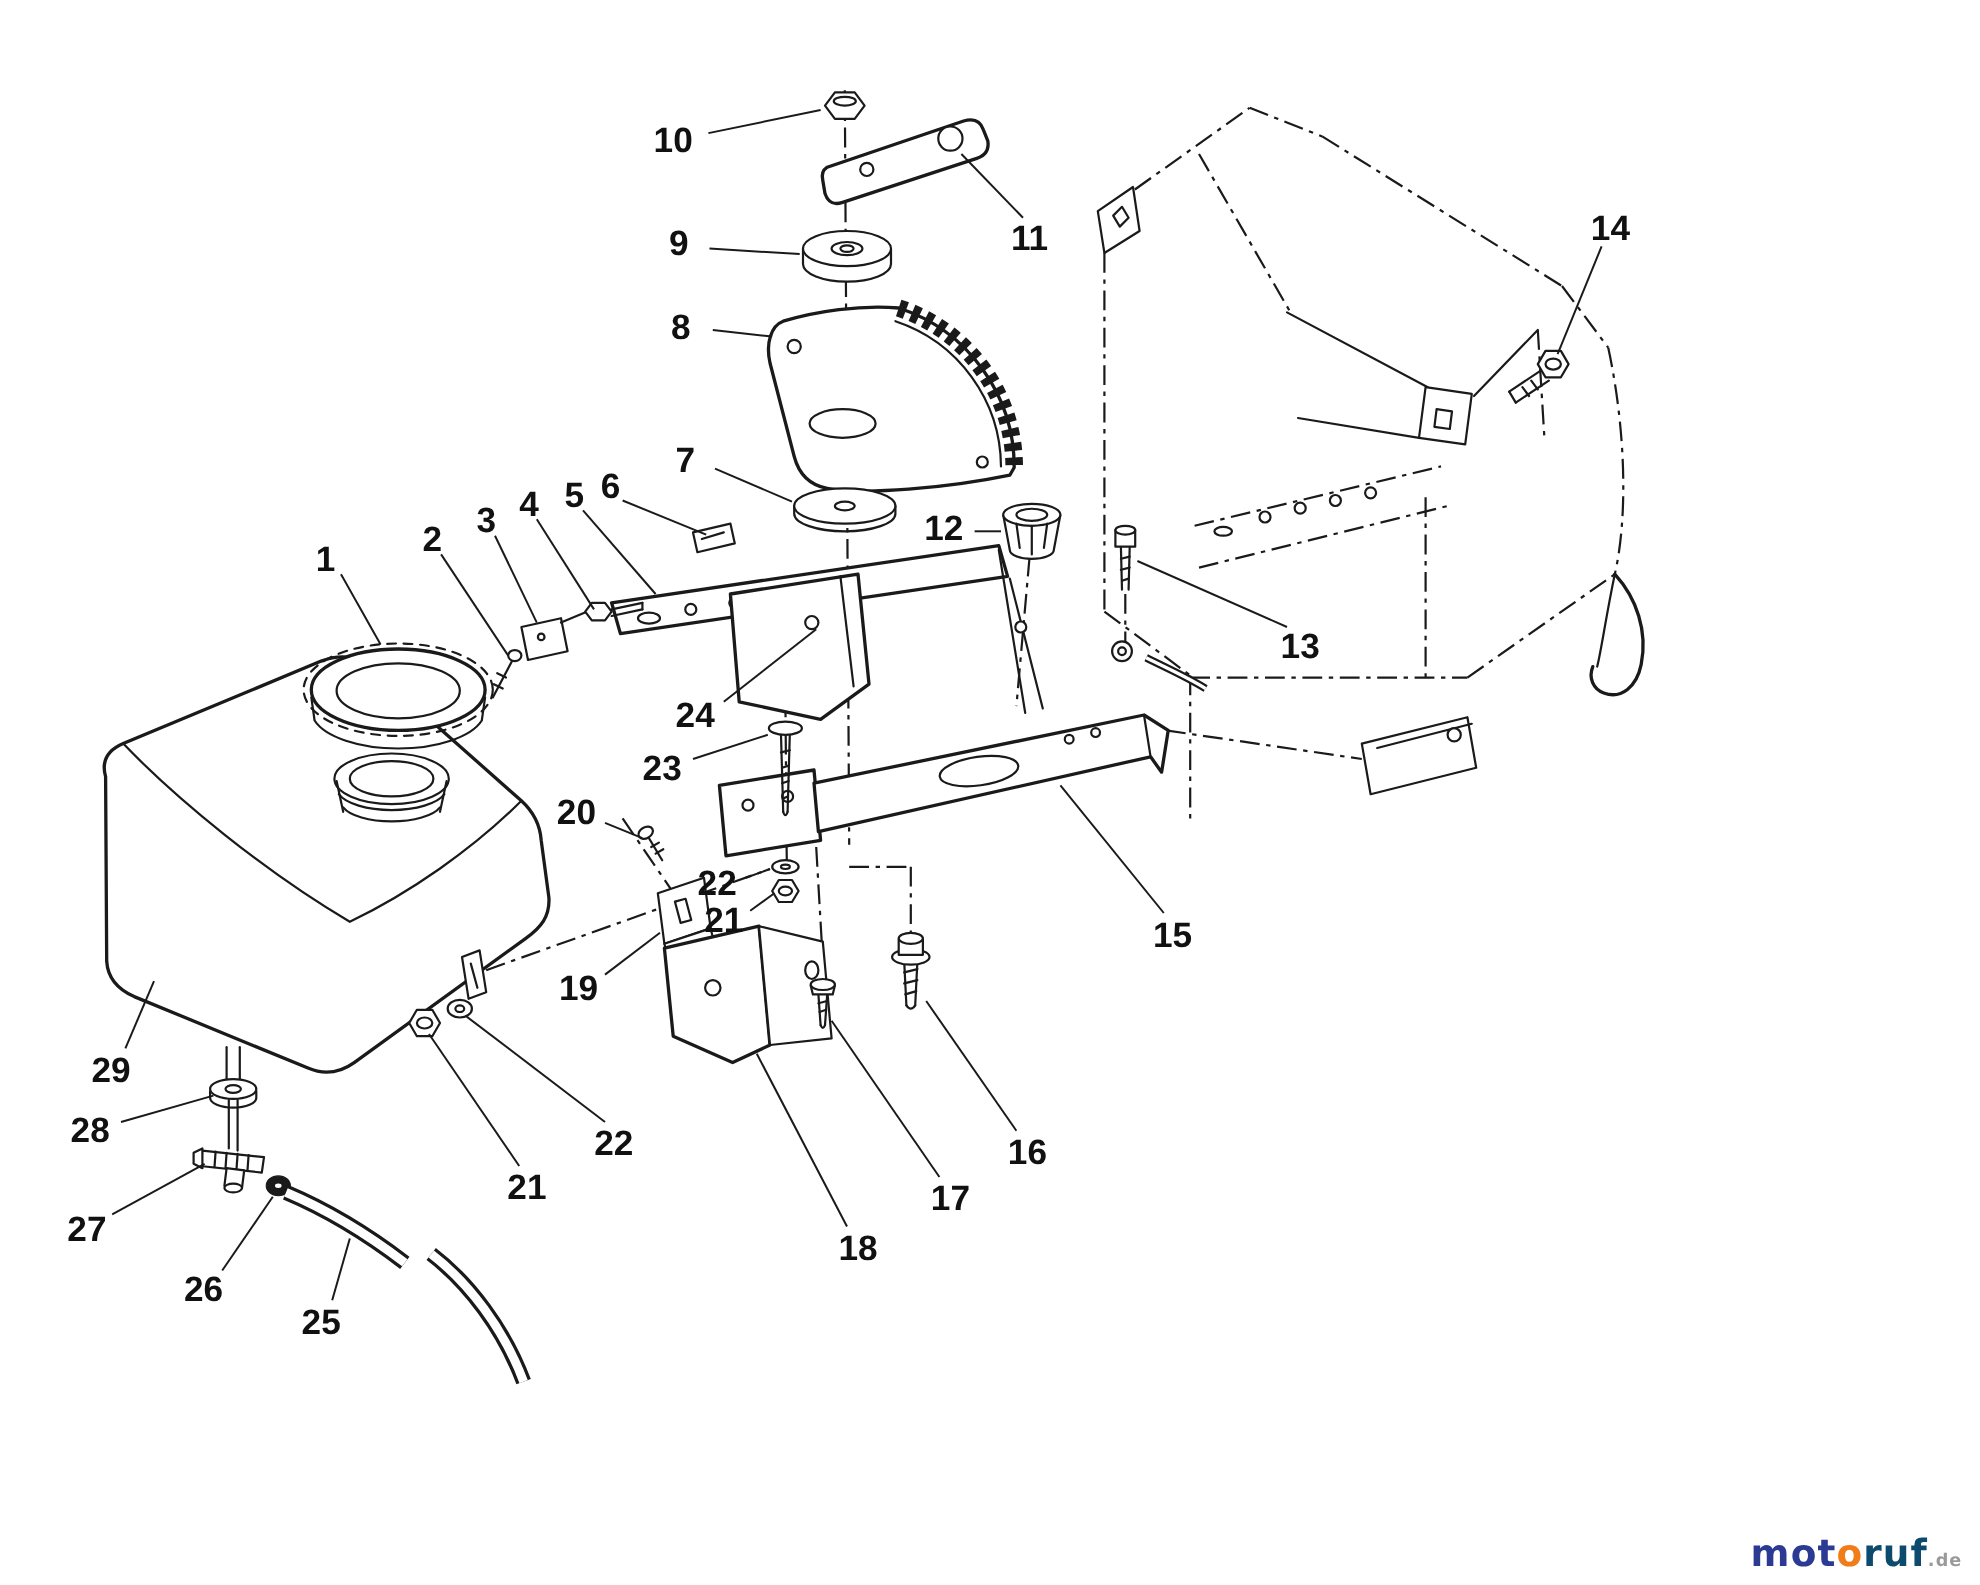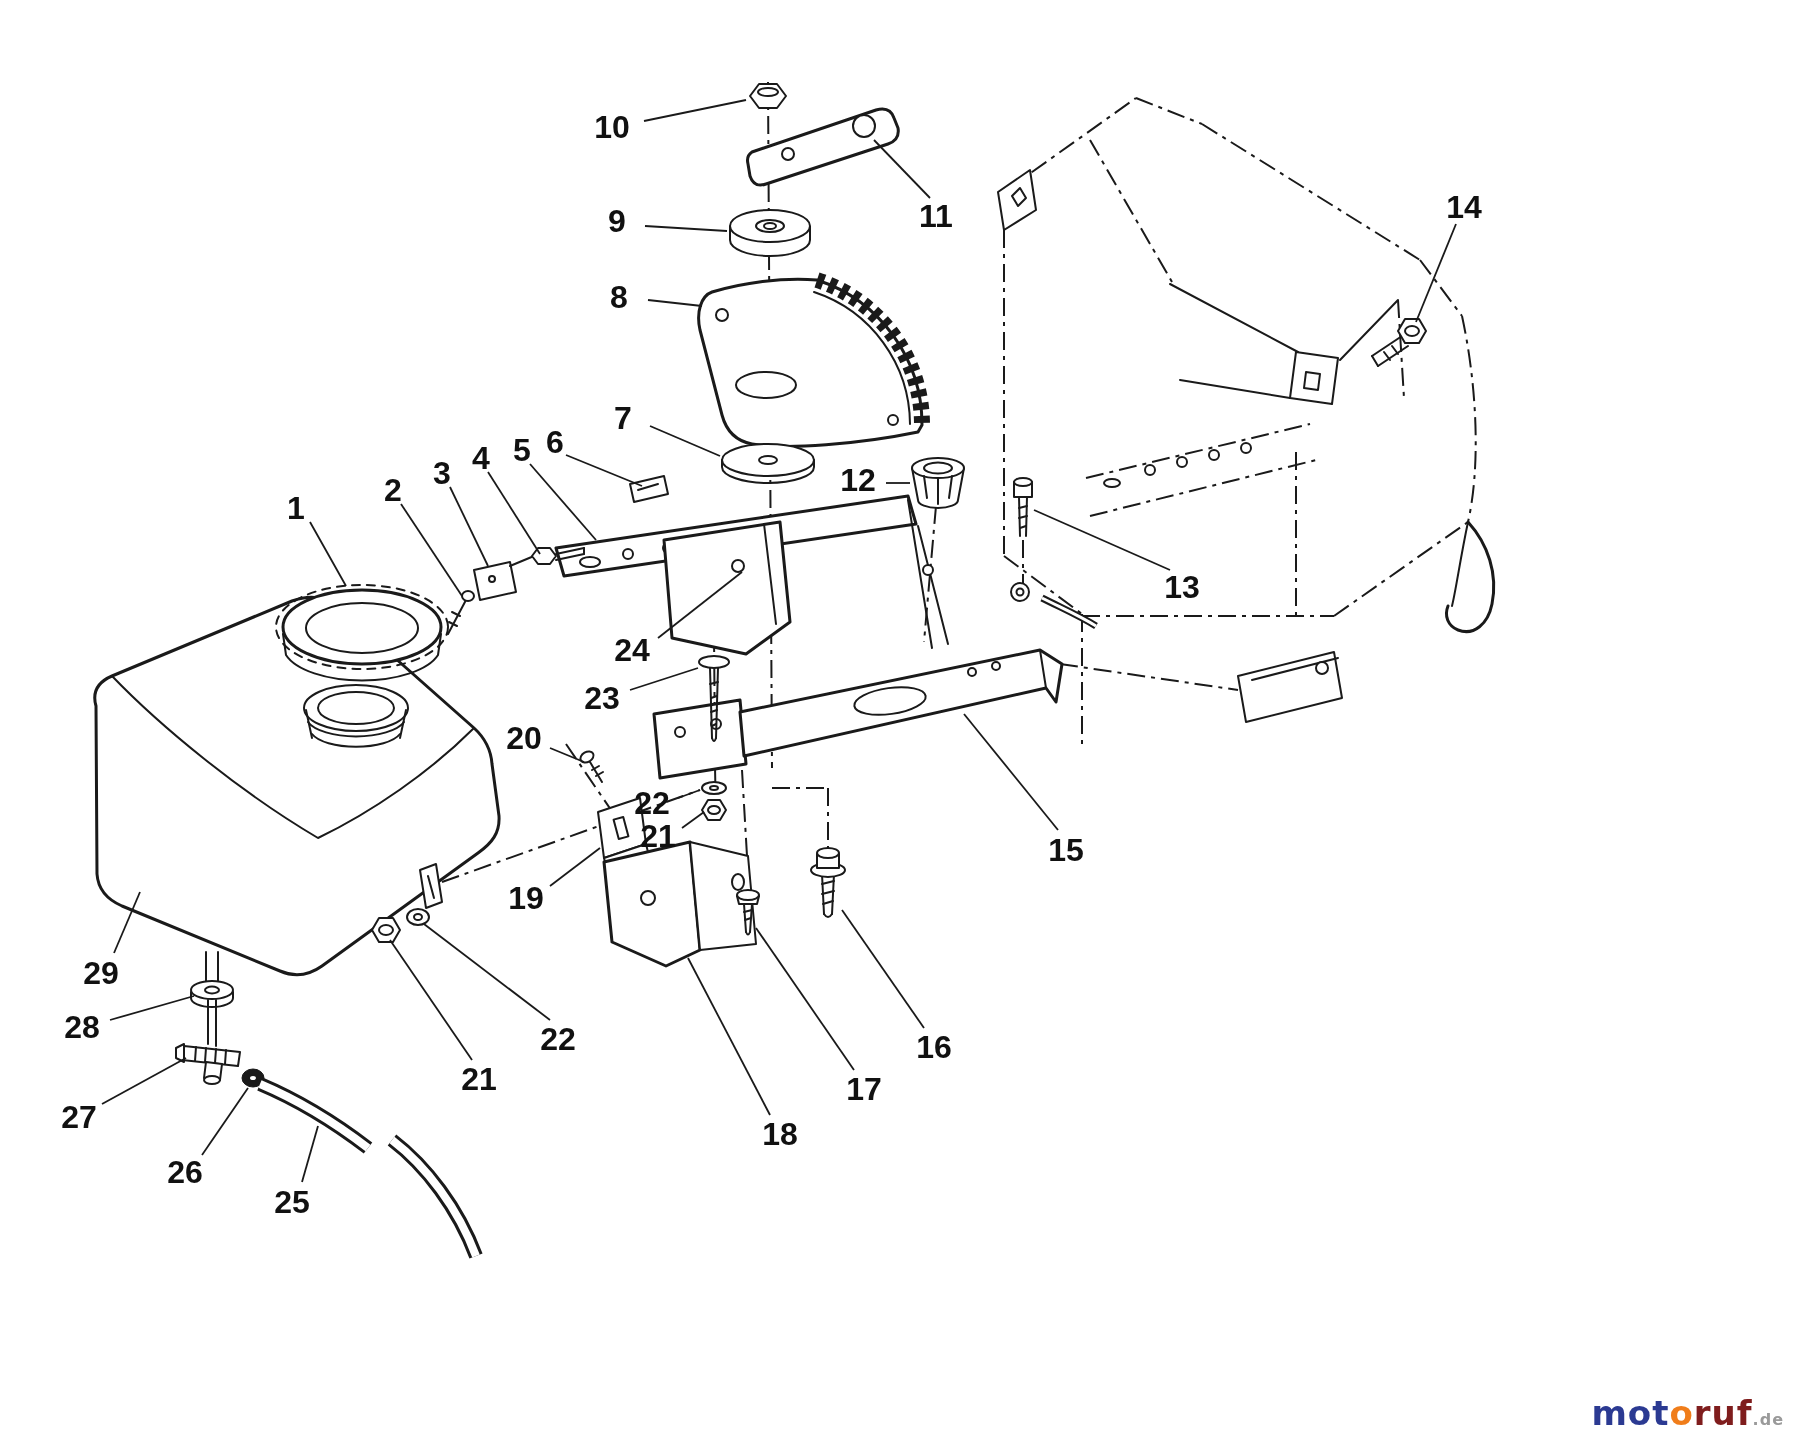--- a/index.html
+++ b/index.html
@@ -391,7 +391,7 @@
       </g>
 </svg>
 
-<div id="watermark" class="watermark"><span style="color: rgb(43, 58, 146);">mot</span><span style="color: rgb(240, 125, 26);">o</span><span style="color: #7f1d1d;">ruf</span><span class="small" style="color: rgb(154, 154, 154);">.de</span></div>
+<div id="watermark" class="watermark"><span style="color: rgb(43, 58, 146);">mot</span><span style="color: rgb(240, 125, 26);">o</span><span style="color: #0c4a6e;">ruf</span><span class="small" style="color: rgb(154, 154, 154);">.de</span></div>
 </div>
 
 </body></html>

